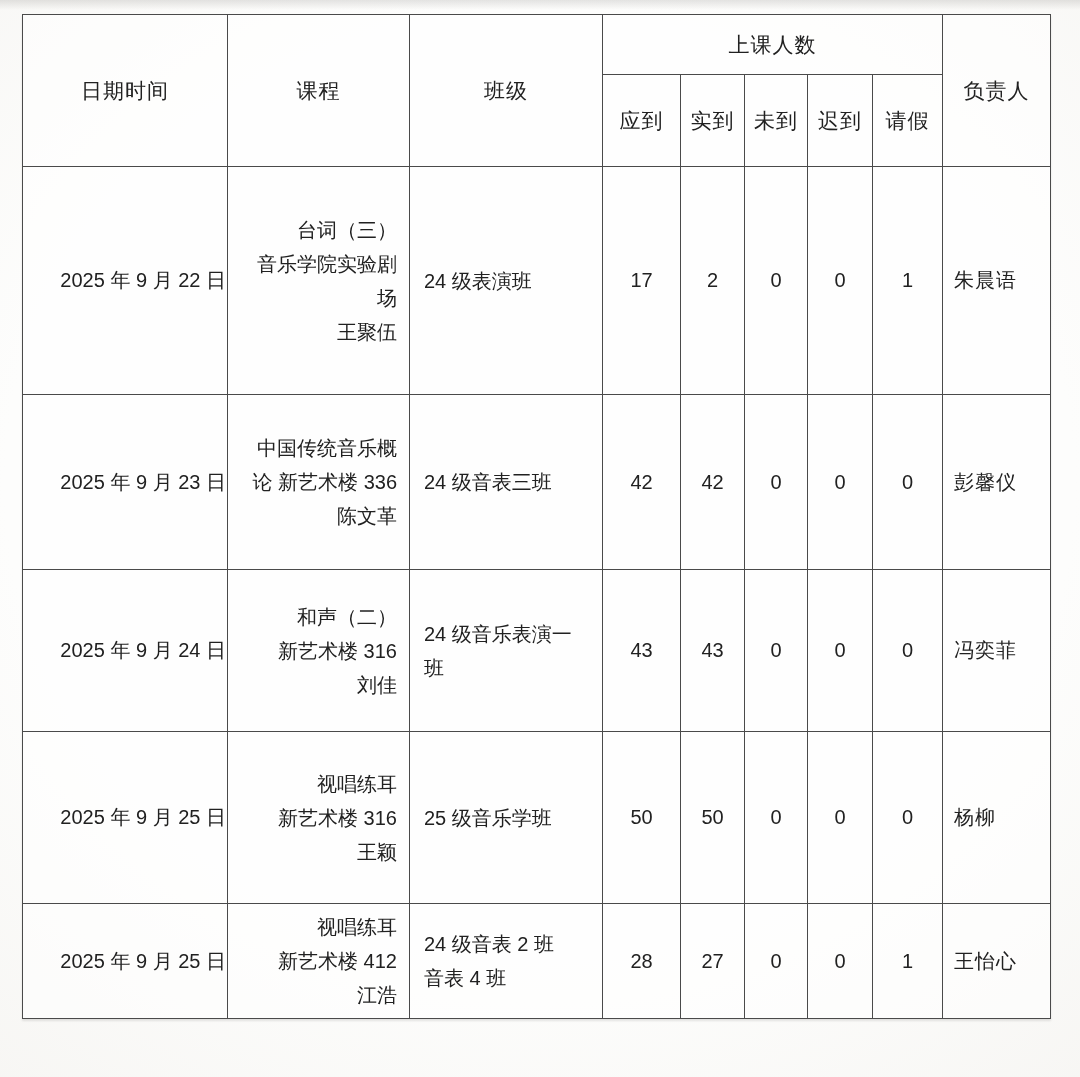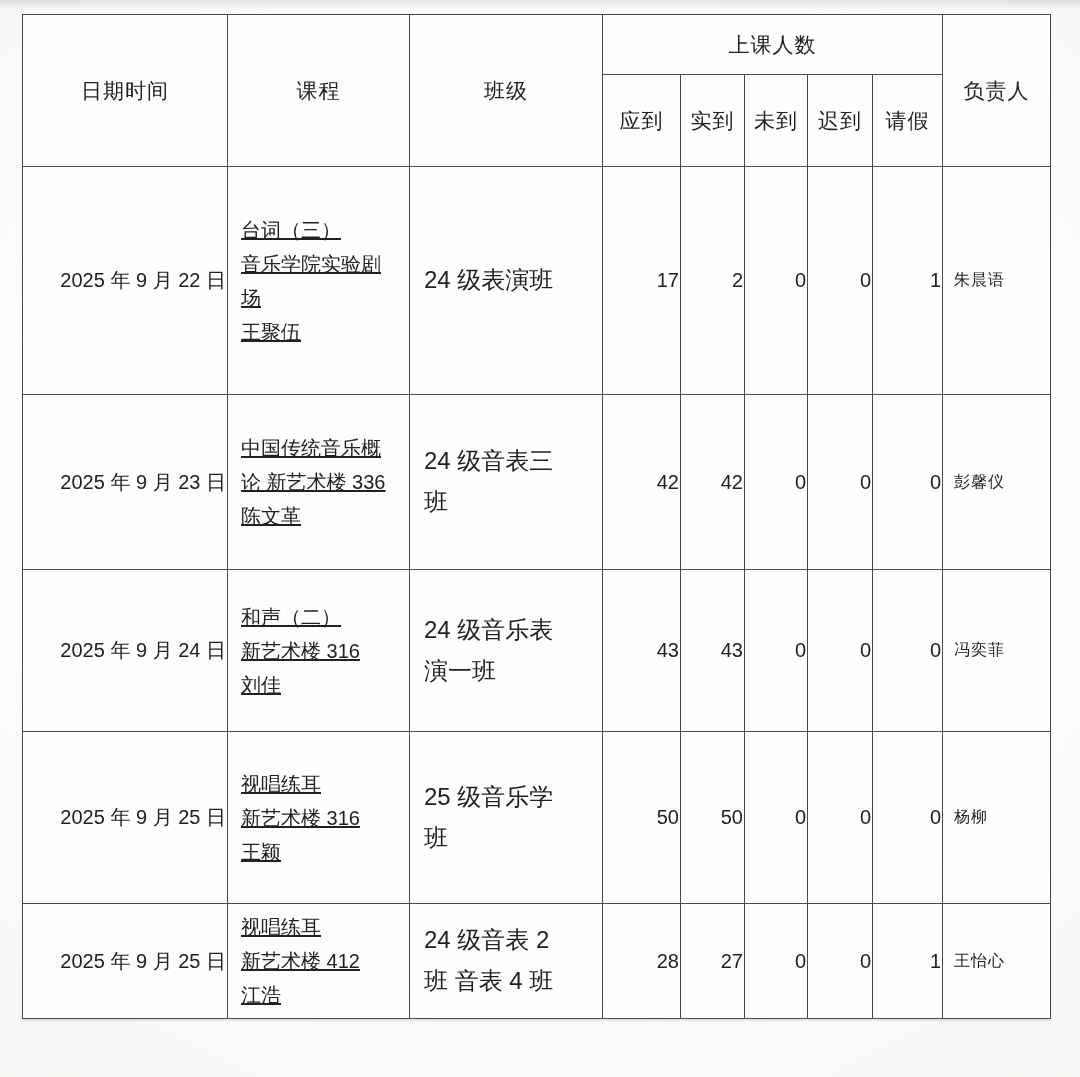--- a/index.html
+++ b/index.html
@@ -56,13 +56,12 @@
     white-space: nowrap;
   }
   td.c-course {
-    text-align: left;
+    text-align: right;
     font-size: 20px;
-    padding: 6px 20px 6px 13px;
+    padding: 6px 12px 6px 13px;
     line-height: 1.7;
     white-space: pre-line;
     overflow-wrap: break-word;
-    text-decoration: underline;
   }
   td.c-class {
     text-align: left;

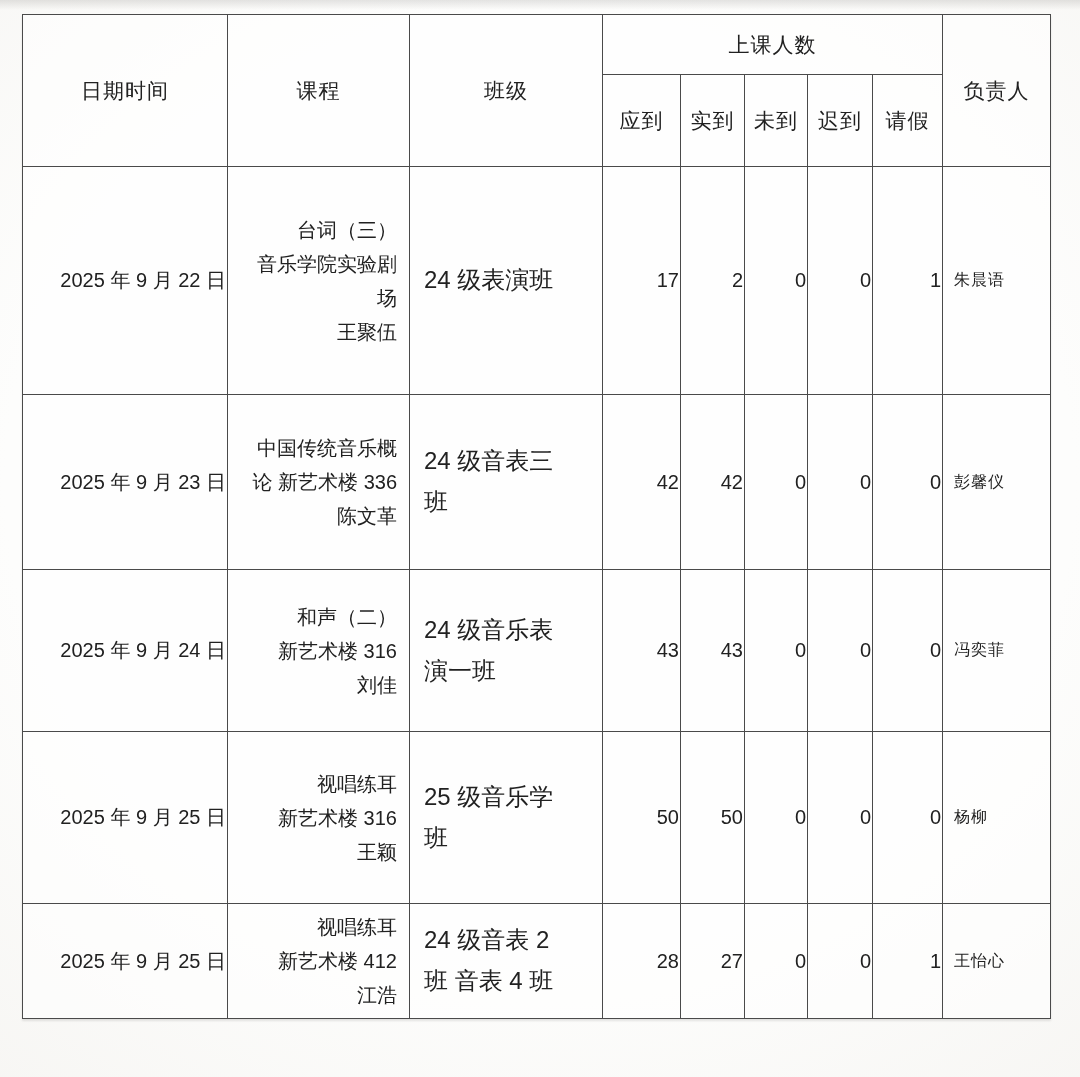--- a/index.html
+++ b/index.html
@@ -65,7 +65,7 @@
   }
   td.c-class {
     text-align: left;
-    font-size: 24px;
+    font-size: 20px;
     padding: 6px 29px 6px 14px;
     line-height: 1.7;
     overflow-wrap: break-word;

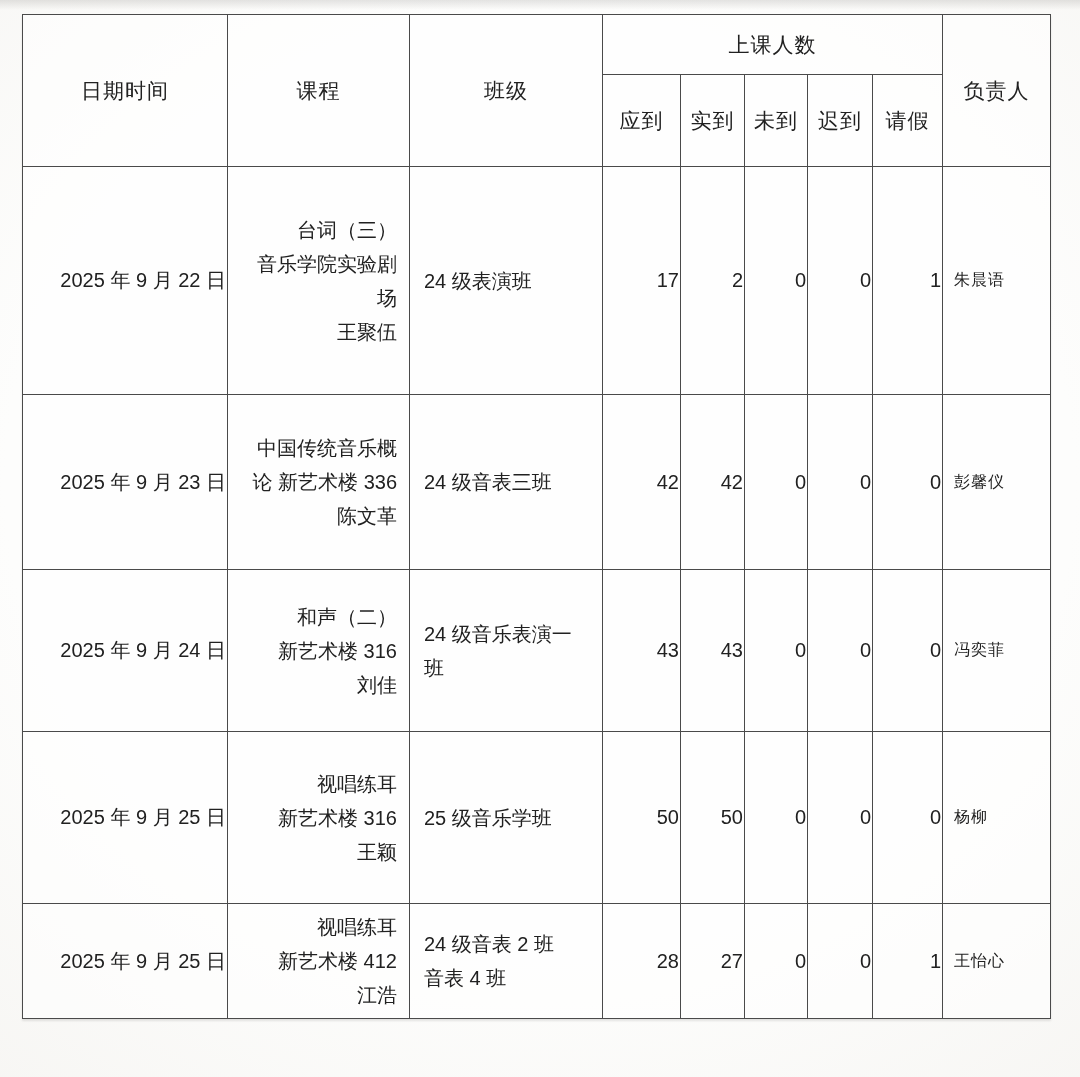--- a/index.html
+++ b/index.html
@@ -71,7 +71,7 @@
     overflow-wrap: break-word;
   }
   td.c-num {
-    text-align: right;
+    text-align: center;
     font-size: 20px;
   }
   td.c-person {

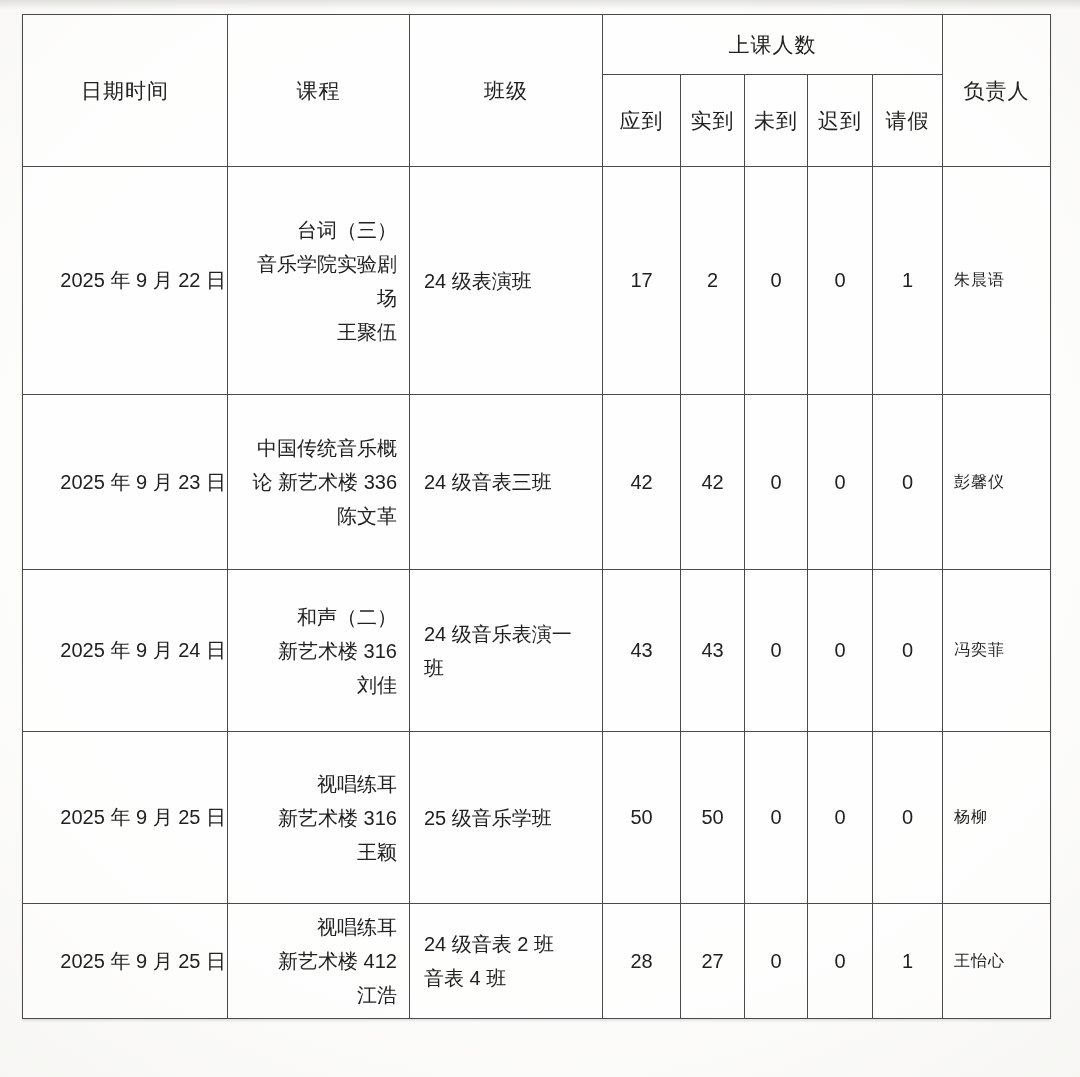--- a/index.html
+++ b/index.html
@@ -76,7 +76,7 @@
   }
   td.c-person {
     text-align: left;
-    font-size: 16px;
+    font-size: 20px;
     padding-left: 11px;
     letter-spacing: 1px;
   }

